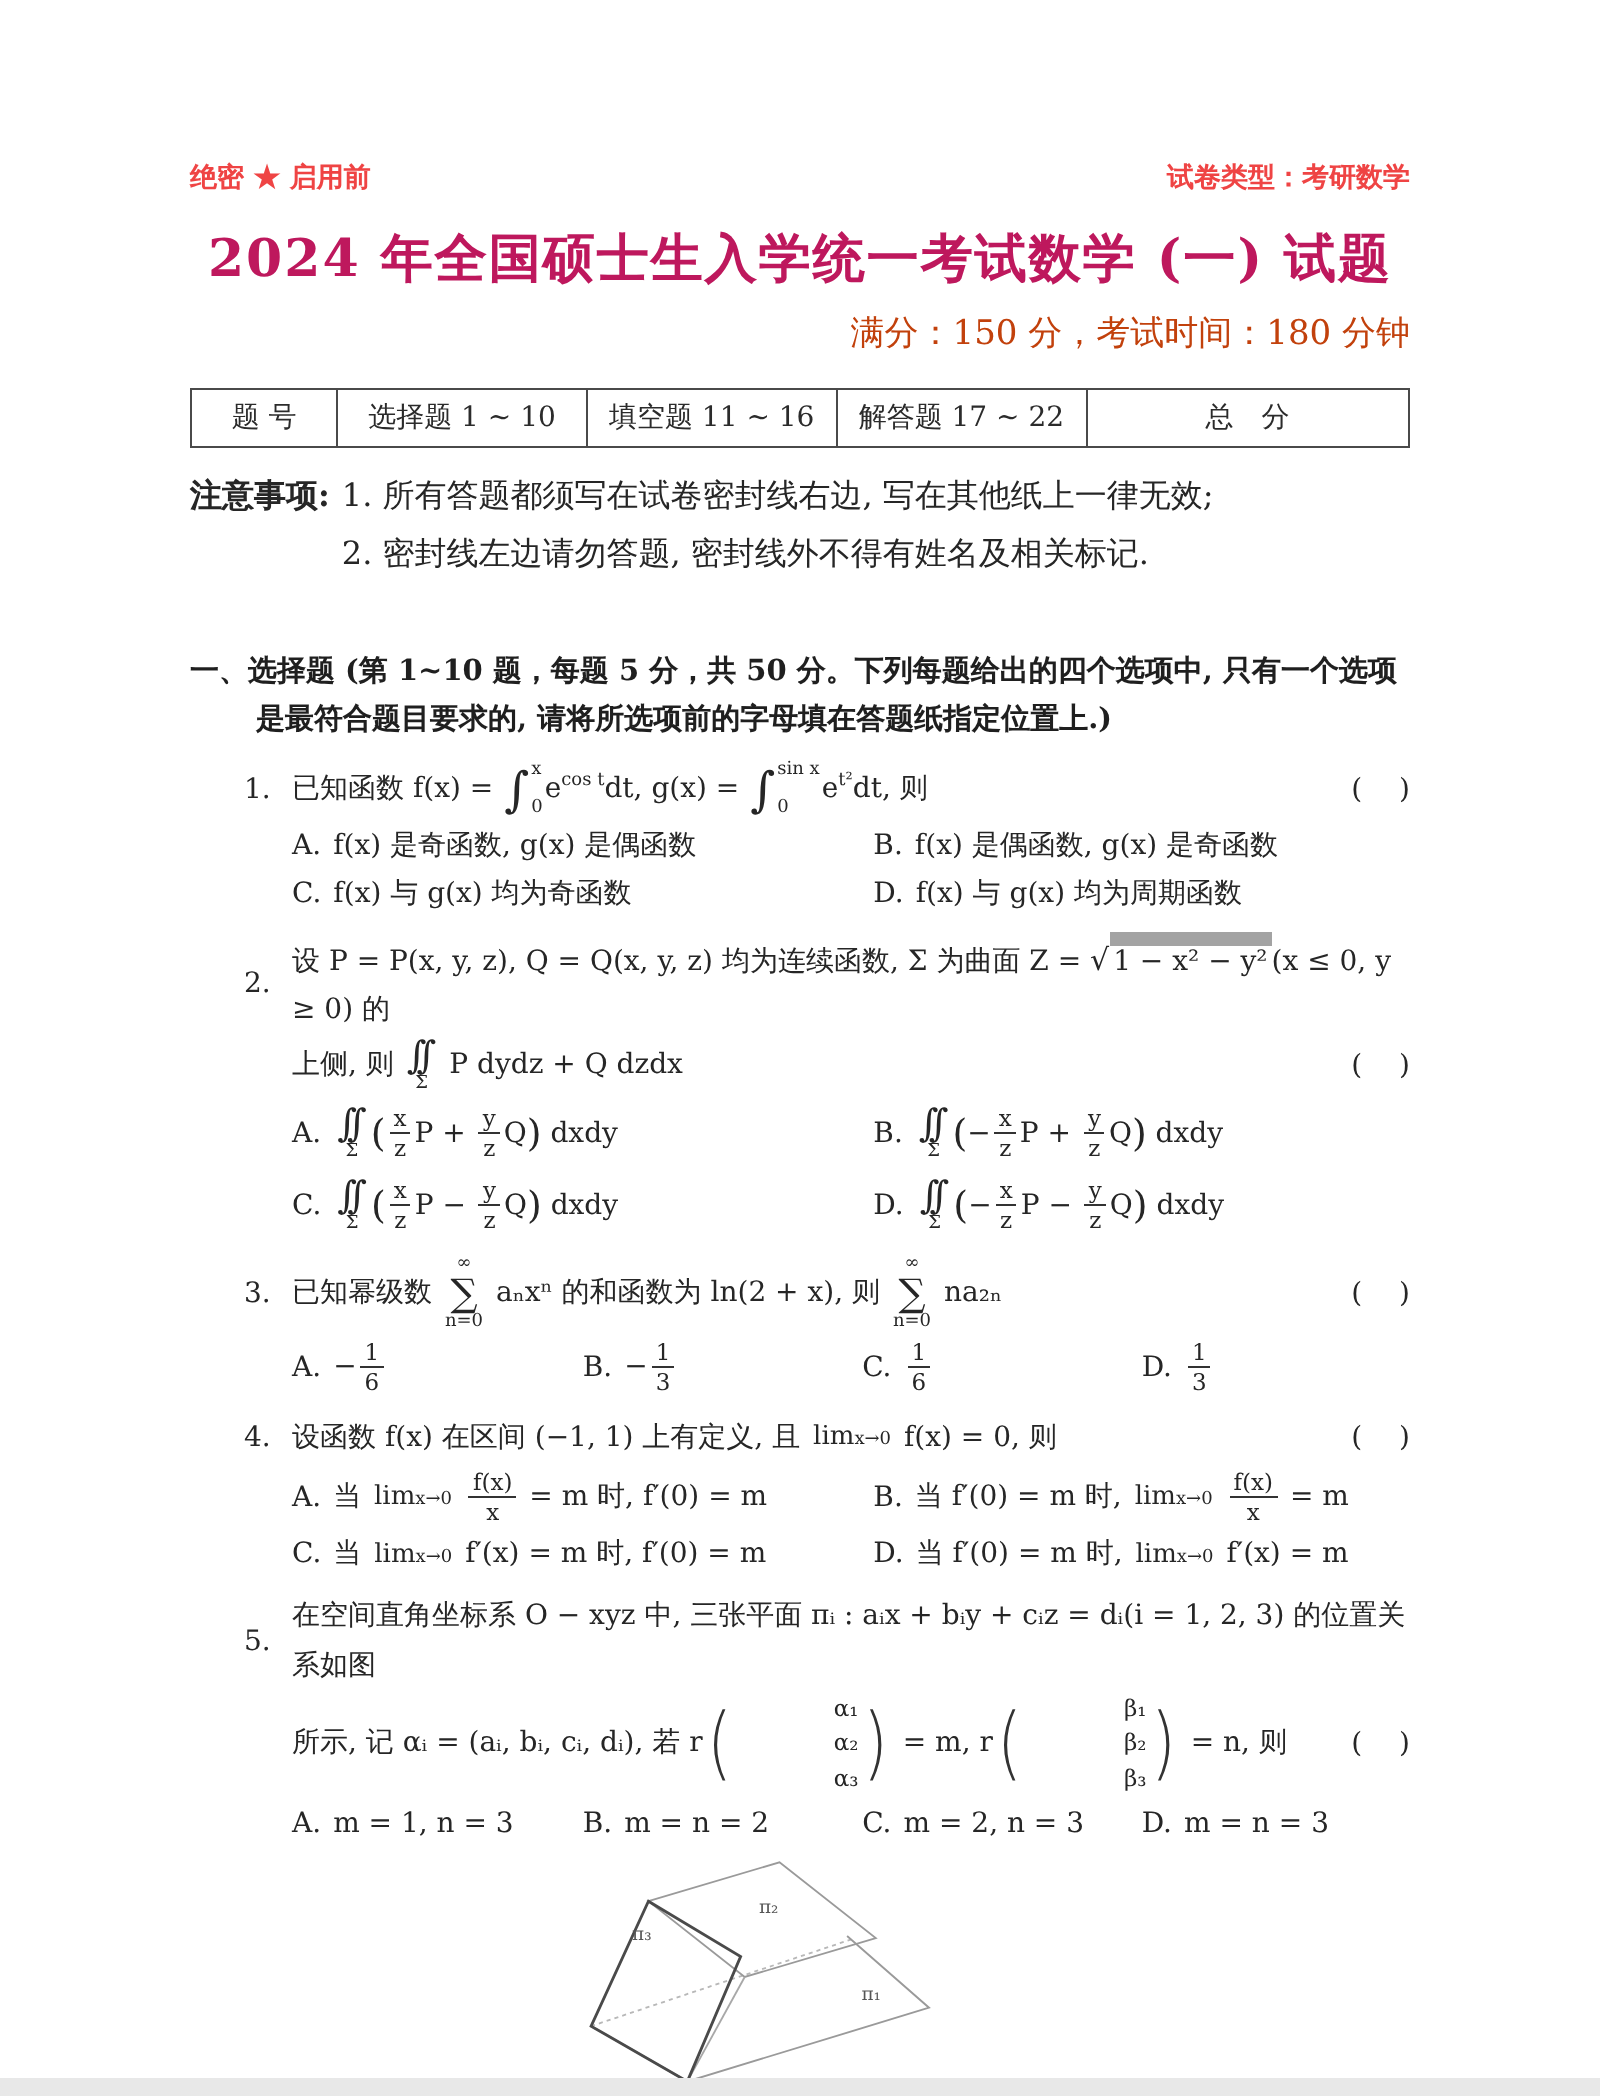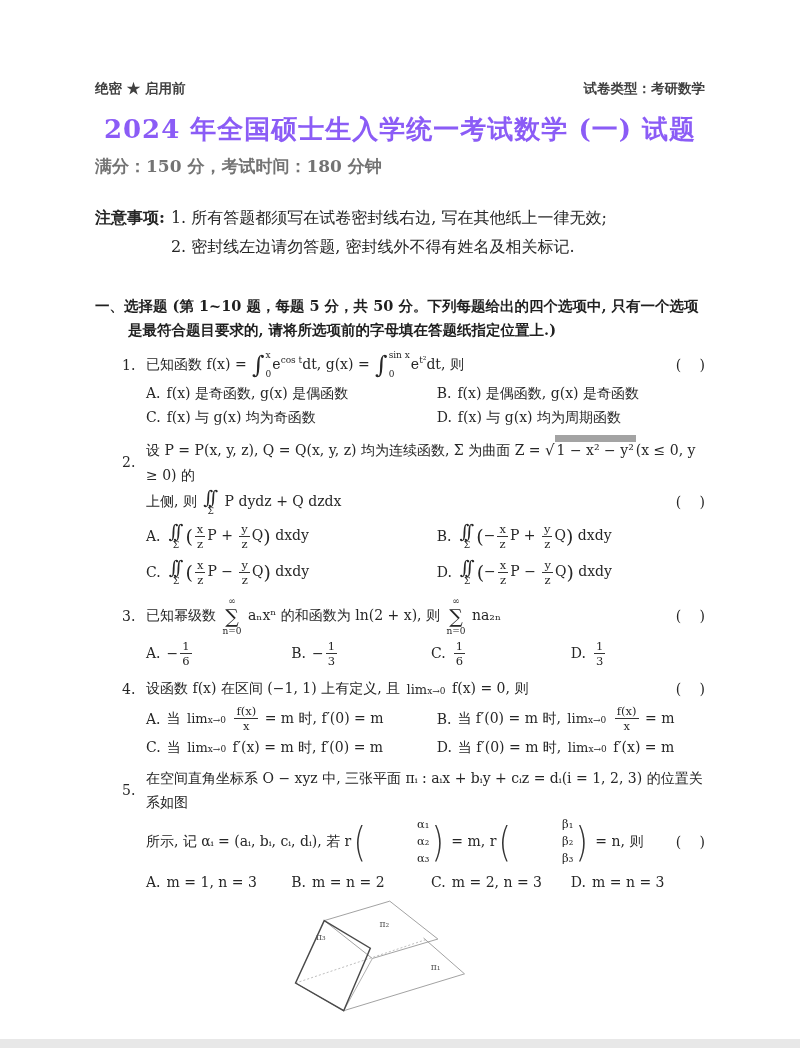--- a/index.html
+++ b/index.html
@@ -6,7 +6,7 @@
   .page{position:relative;width:800px;height:1048px;background:#fff;overflow:hidden;
         font-family:"DejaVu Serif","Liberation Serif",serif;color:#262626;}
   .inner{padding:80px 95px 0 95px;}
-  .hdr-row{display:flex;justify-content:space-between;font-size:13.5px;font-weight:bold;color:#404040;}
+  .hdr-row{display:flex;justify-content:space-between;font-size:13.5px;font-weight:bold;color:#ef4444;}
   .title{margin-top:14px;text-align:center;font-size:26px;font-weight:bold;letter-spacing:1px;color:#8b5cf6;}
   .subtitle{margin-top:8px;text-align:left;font-size:17px;font-weight:bold;color:#737373;}
   table.score{width:100%;border-collapse:collapse;margin-top:16px;font-size:14px;color:#2b2b2b;}

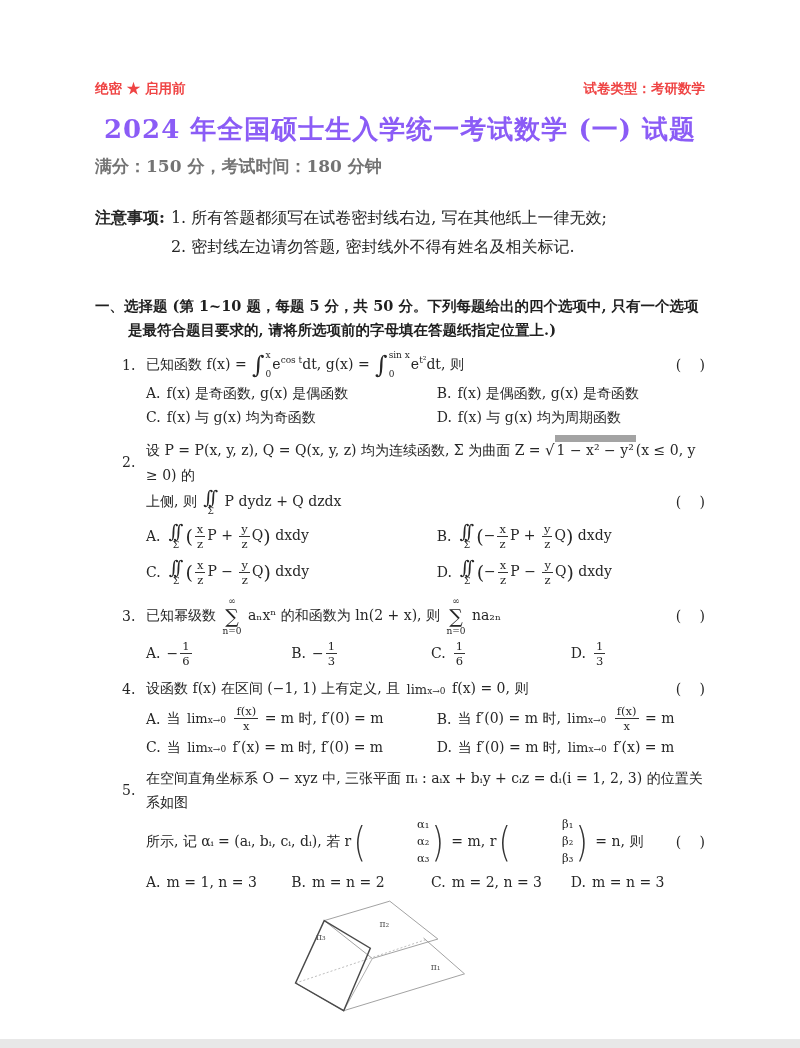--- a/index.html
+++ b/index.html
@@ -7,7 +7,7 @@
         font-family:"DejaVu Serif","Liberation Serif",serif;color:#262626;}
   .inner{padding:80px 95px 0 95px;}
   .hdr-row{display:flex;justify-content:space-between;font-size:13.5px;font-weight:bold;color:#ef4444;}
-  .title{margin-top:14px;text-align:center;font-size:26px;font-weight:bold;letter-spacing:1px;color:#8b5cf6;}
+  .title{margin-top:14px;text-align:center;font-size:26px;font-weight:bold;letter-spacing:1px;color:#be185d;}
   .subtitle{margin-top:8px;text-align:left;font-size:17px;font-weight:bold;color:#737373;}
   table.score{width:100%;border-collapse:collapse;margin-top:16px;font-size:14px;color:#2b2b2b;}
   table.score td{border:1px solid #4a4a4a;text-align:center;padding:2px 2px;height:24px;}

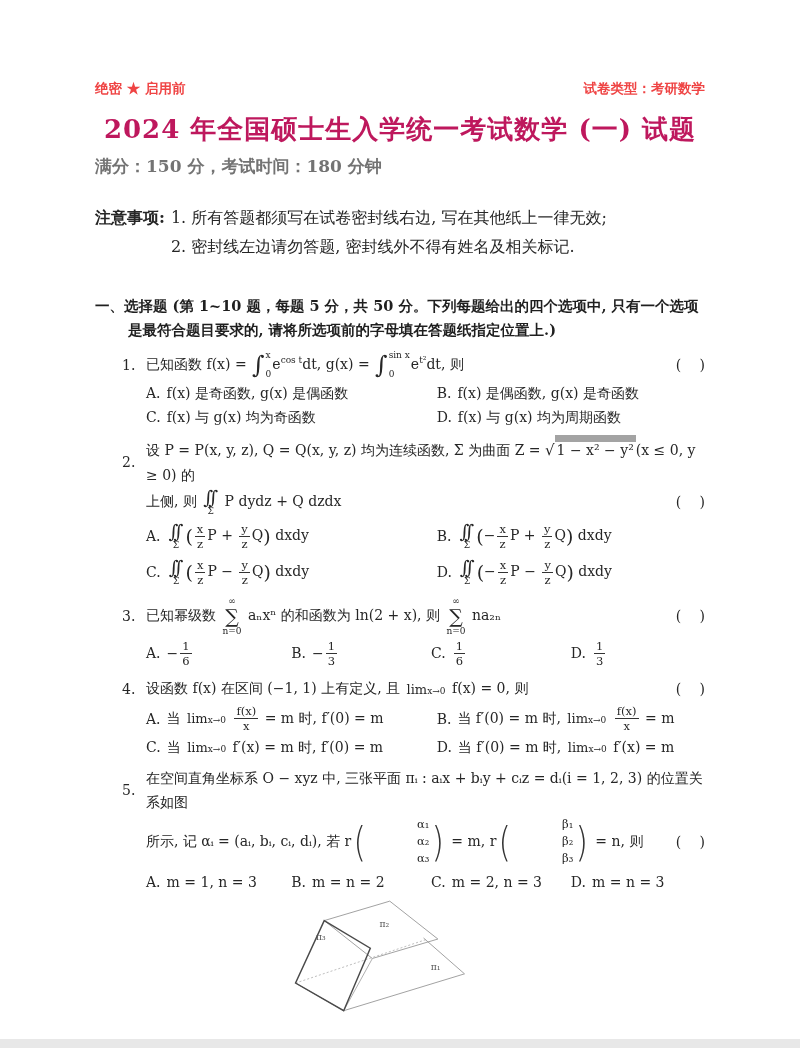--- a/index.html
+++ b/index.html
@@ -8,7 +8,7 @@
   .inner{padding:80px 95px 0 95px;}
   .hdr-row{display:flex;justify-content:space-between;font-size:13.5px;font-weight:bold;color:#ef4444;}
   .title{margin-top:14px;text-align:center;font-size:26px;font-weight:bold;letter-spacing:1px;color:#be185d;}
-  .subtitle{margin-top:8px;text-align:left;font-size:17px;font-weight:bold;color:#737373;}
+  .subtitle{margin-top:8px;text-align:right;font-size:17px;font-weight:normal;color:#c2410c;}
   table.score{width:100%;border-collapse:collapse;margin-top:16px;font-size:14px;color:#2b2b2b;}
   table.score td{border:1px solid #4a4a4a;text-align:center;padding:2px 2px;height:24px;}
   table.score tr.tall td{height:42px;}

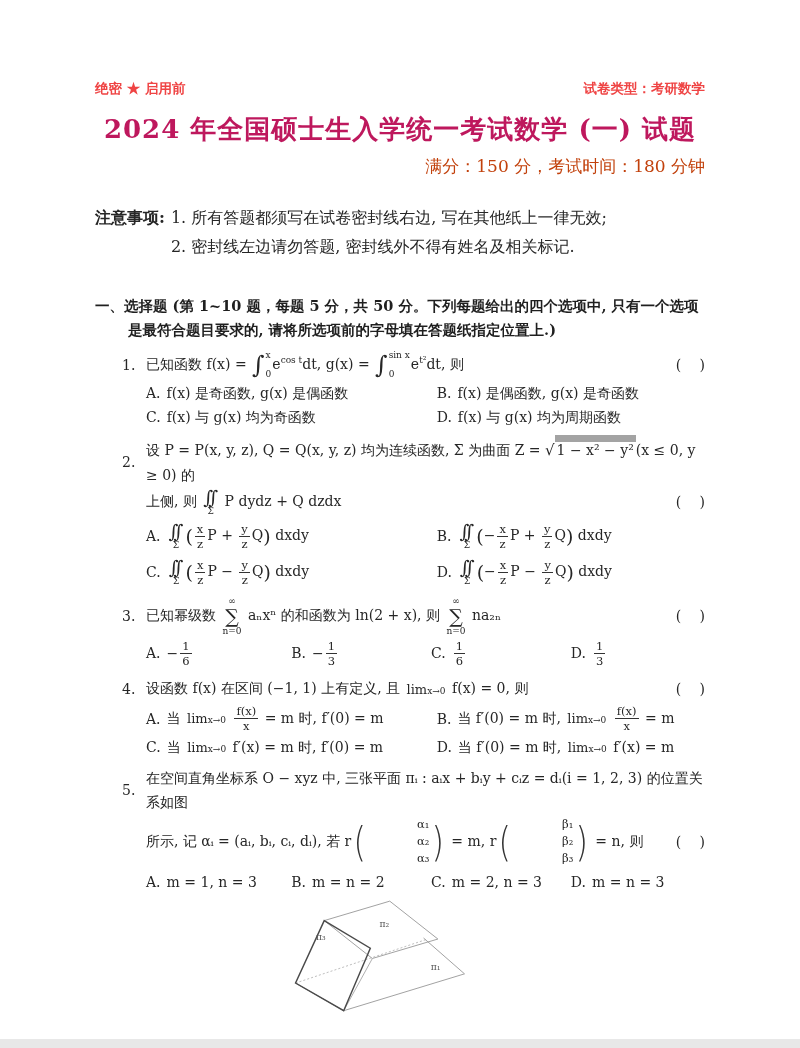--- a/index.html
+++ b/index.html
@@ -79,6 +79,13 @@
 
     <table class="score">
       <tbody id="score-body">
+          <tr>
+            <td class="c0">题 号</td>
+            <td class="c1">选择题 1 ~ 10</td>
+            <td class="c2">填空题 11 ~ 16</td>
+            <td class="c3">解答题 17 ~ 22</td>
+            <td class="c4">总　分</td>
+          </tr>
         </tbody>
     </table>
 

